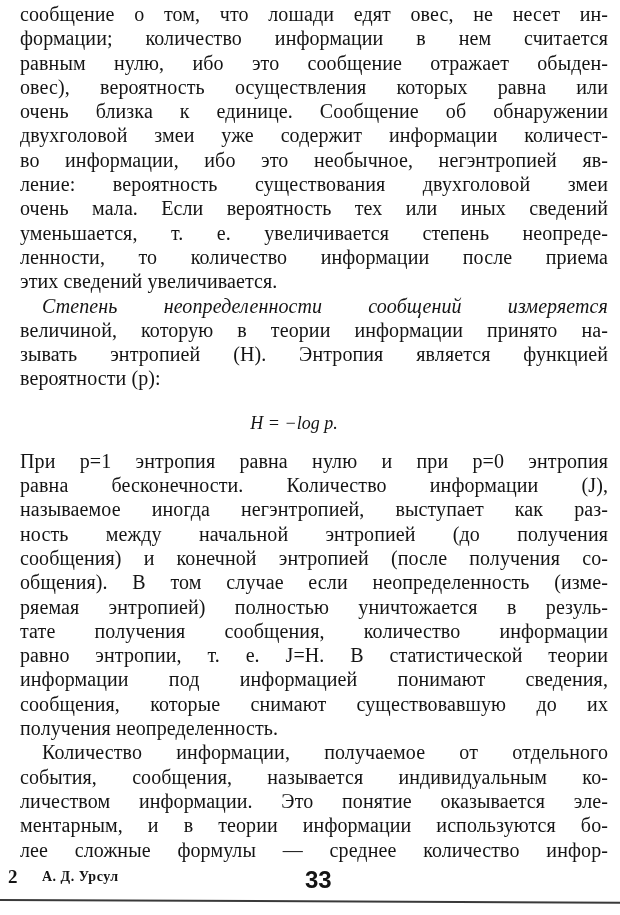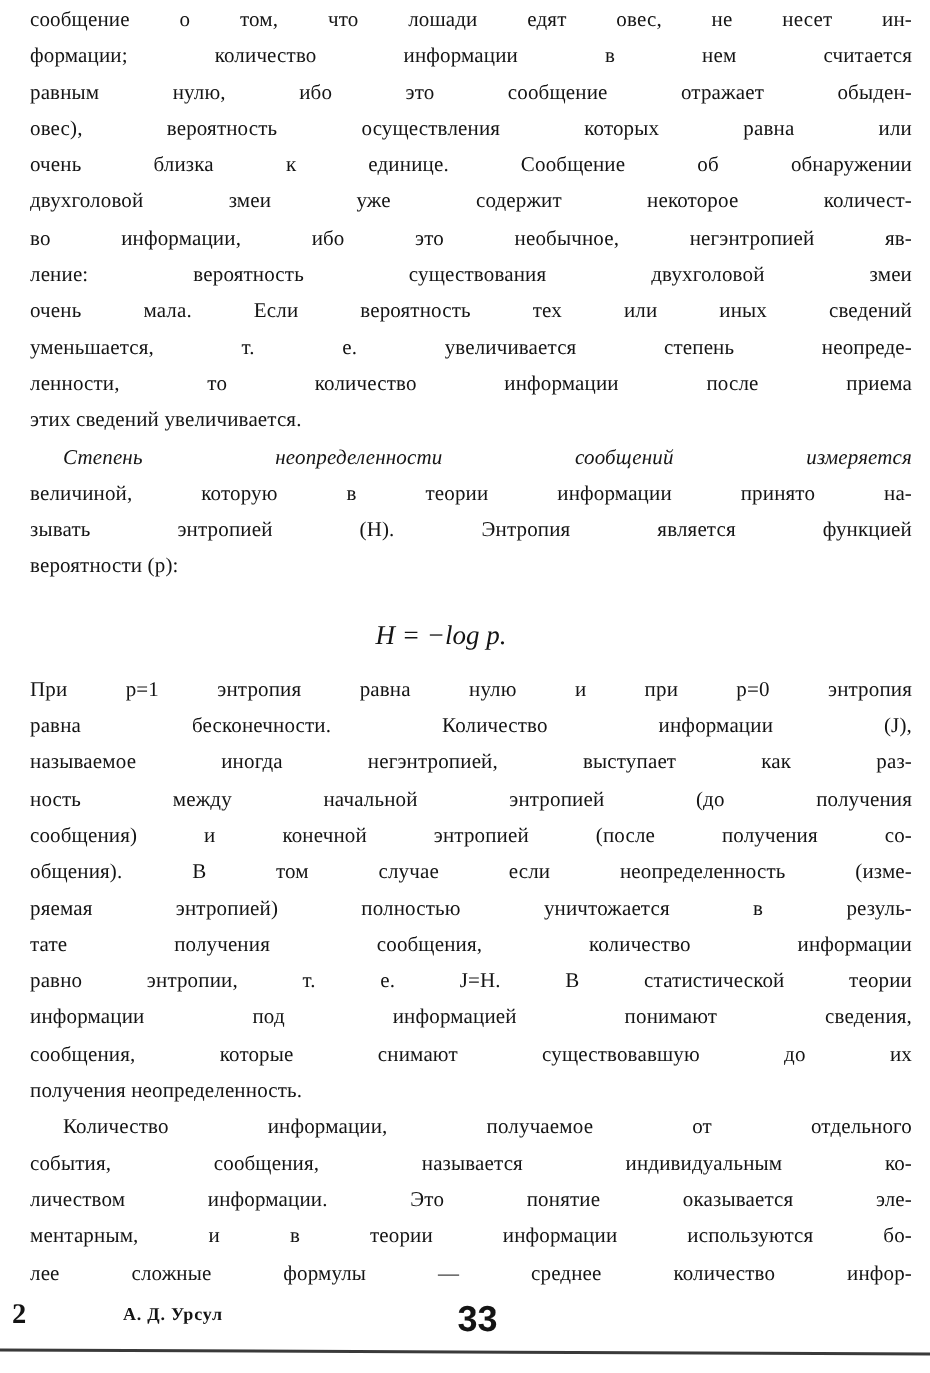--- a/index.html
+++ b/index.html
@@ -24,7 +24,7 @@
     .line {
       height: 24.3px;
       line-height: 24.3px;
-      font-size: 14px;
+      font-size: 20px;
       white-space: nowrap;
       text-align: justify;
       text-align-last: justify;

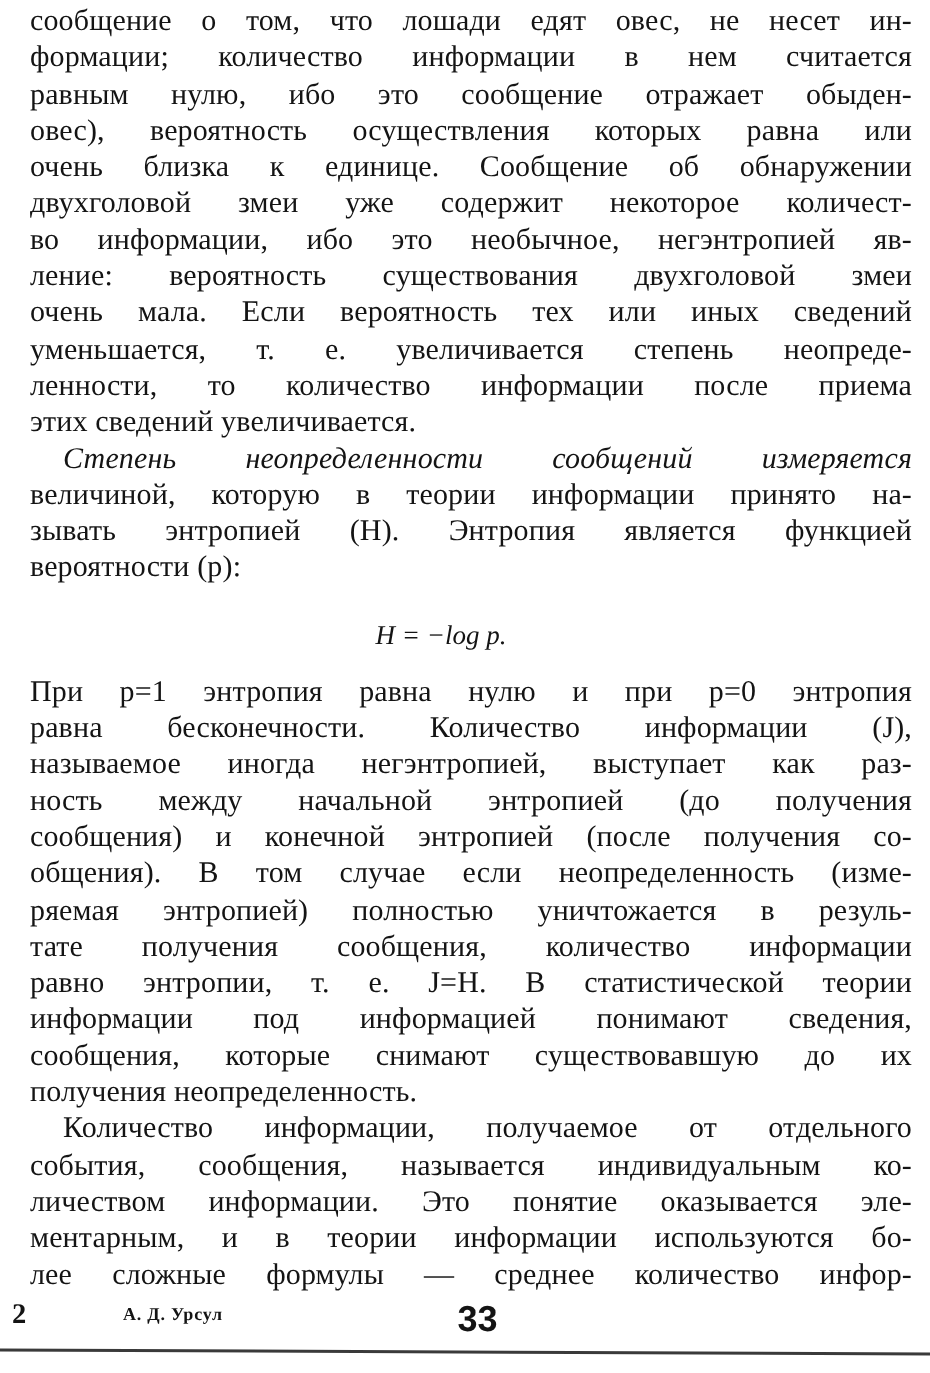--- a/index.html
+++ b/index.html
@@ -98,7 +98,7 @@
   <div class="line">равным нулю, ибо это сообщение отражает обыден-</div>
   <div class="line">овес), вероятность осуществления которых равна или</div>
   <div class="line">очень близка к единице. Сообщение об обнаружении</div>
-  <div class="line">двухголовой змеи уже содержит некоторое количест-</div>
+  <div class="line">двухголовой змеи уже содержит информации количест-</div>
   <div class="line">во информации, ибо это необычное, негэнтропией яв-</div>
   <div class="line">ление: вероятность существования двухголовой змеи</div>
   <div class="line">очень мала. Если вероятность тех или иных сведений</div>

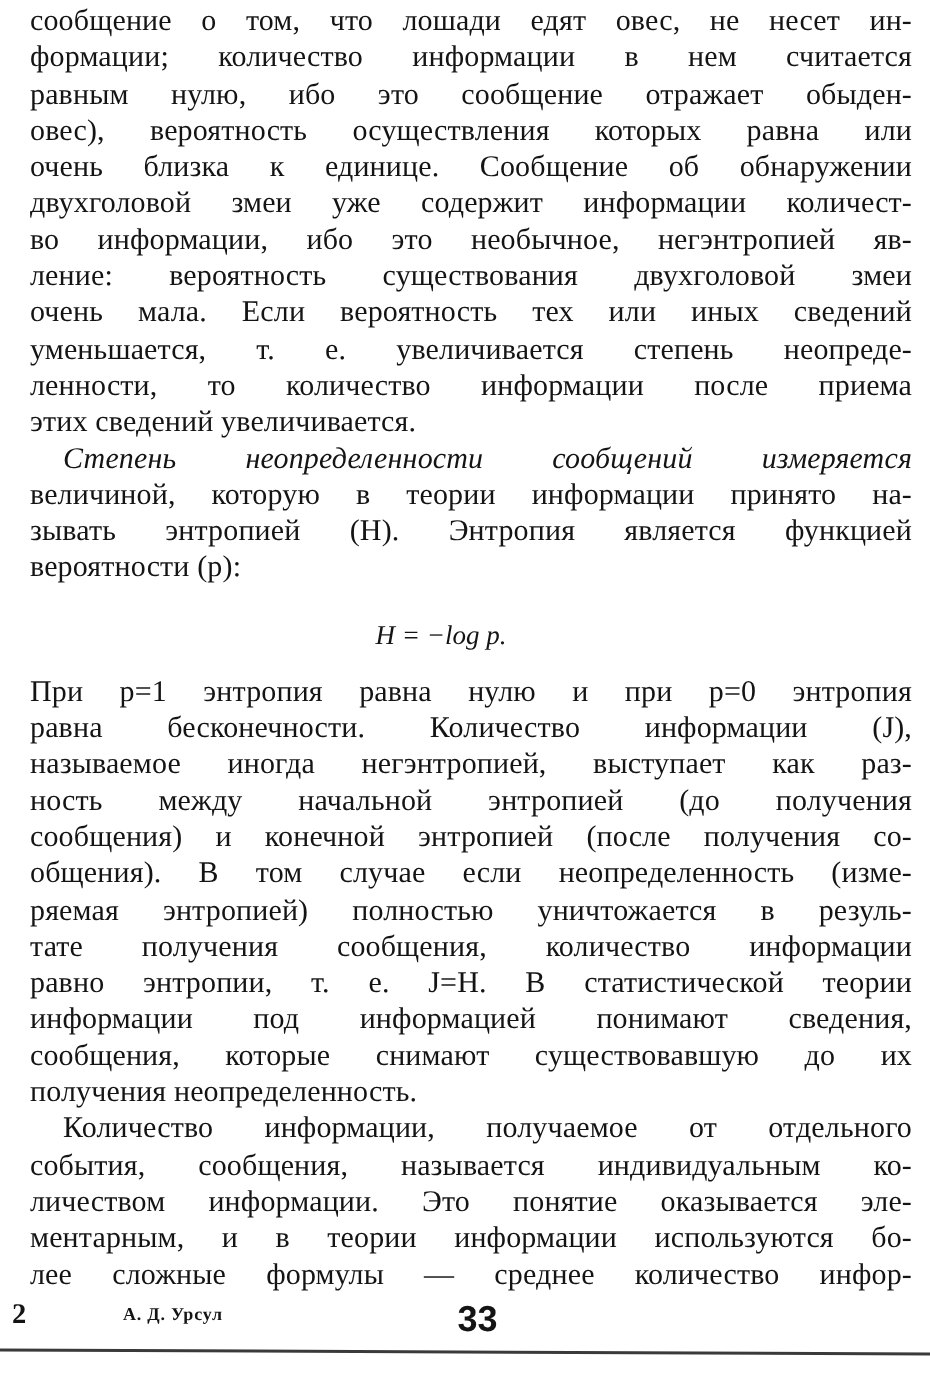--- a/index.html
+++ b/index.html
@@ -66,9 +66,8 @@
       position: absolute;
       left: 34px;
       top: 3px;
-      font-size: 12px;
+      font-size: 14px;
       letter-spacing: 0.5px;
-      margin-left: 40px;
     }
     .footer .pagenum {
       position: absolute;

